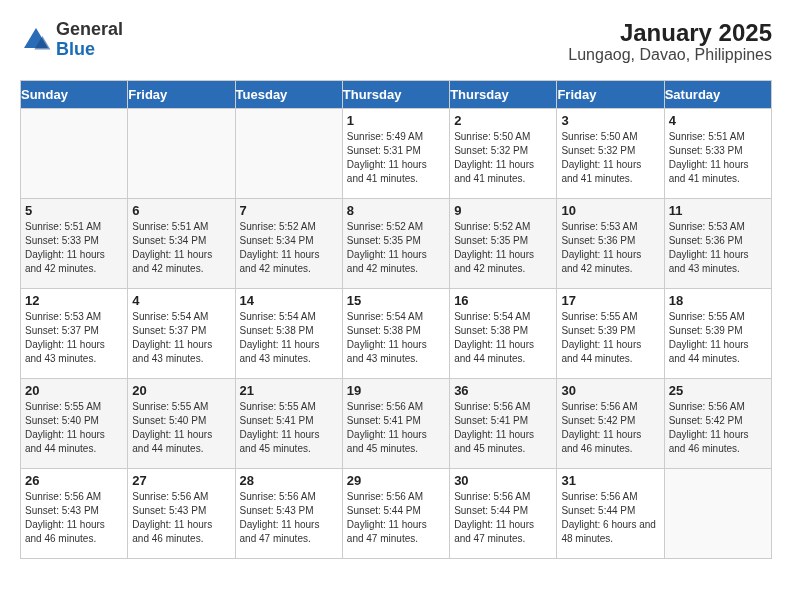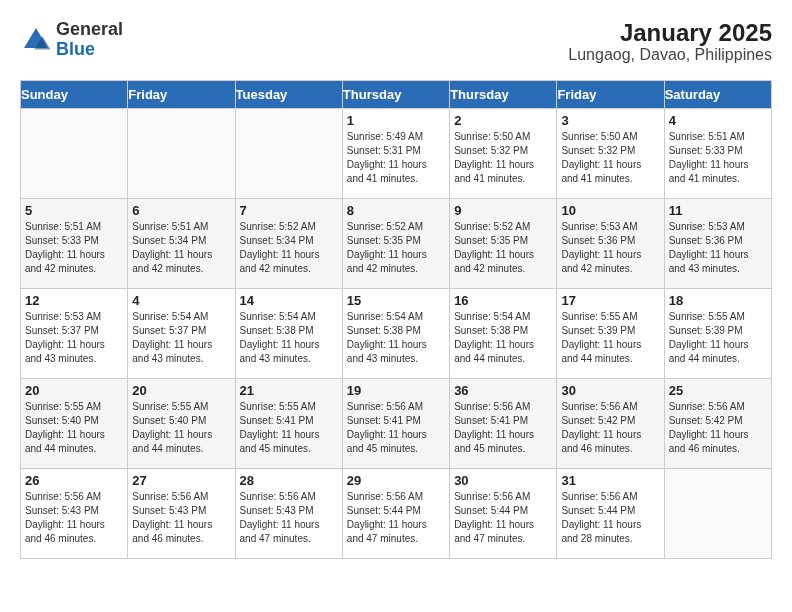--- a/index.html
+++ b/index.html
@@ -385,7 +385,7 @@
           <div class="day-info">
             <span>Sunrise: 5:56 AM</span><br>
             <span>Sunset: 5:44 PM</span><br>
-            <span>Daylight: 11 hours and 28 minutes.</span>
+            <span>Daylight: 6 hours and 48 minutes.</span>
           </div>
         </td>
         <td class="empty-cell"></td>

